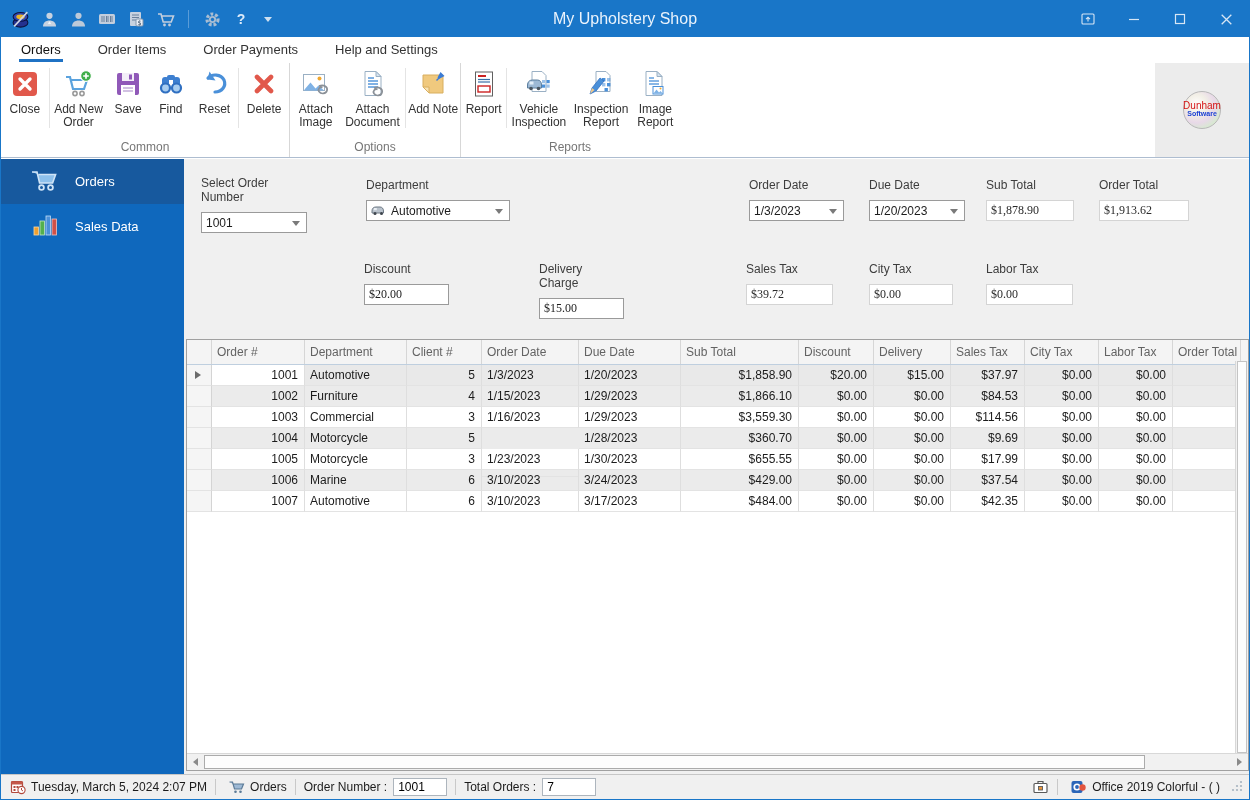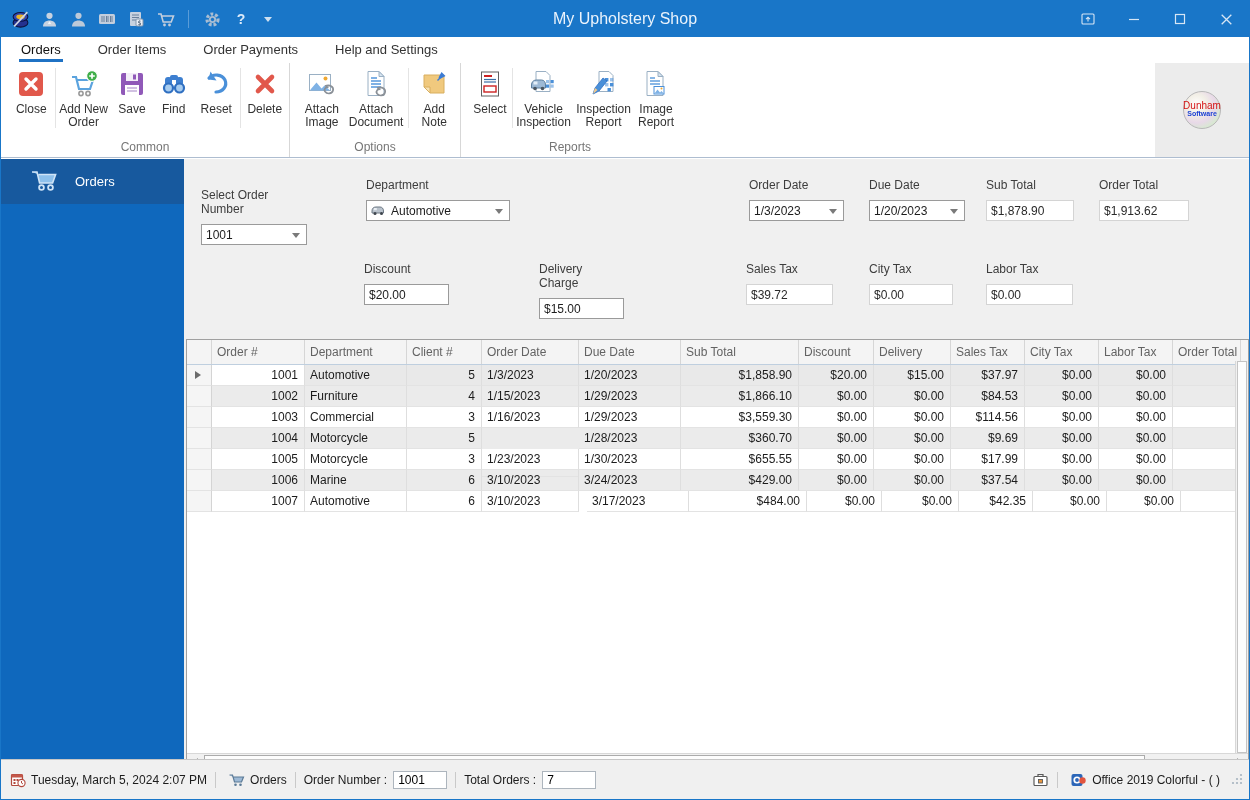--- a/index.html
+++ b/index.html
@@ -28,7 +28,7 @@
   .ribbon { position:absolute; left:0; top:62px; right:0; height:95px; background:#fff; border-bottom:1px solid #aebdd0; display:flex; }
   .ribbon-right-panel { position:absolute; right:0; top:0; bottom:0; width:94px; background:#ececec; }
   .rgroup { display:flex; flex-direction:column; height:100%; }
-  .rgroup-buttons { display:flex; flex:1; align-items:stretch; padding:2px 1px 0 8px; }
+  .rgroup-buttons { display:flex; flex:1; align-items:stretch; padding:2px 1px 0 1px; }
   .rgroup-label { height:17px; text-align:center; color:#767676; font-size:12px; line-height:15px; }
   .groupsep { width:1px; background:#d7d7d7; height:100%; }
   .innersep { width:1px; background:#e4e4e4; margin:3px 1px 12px 1px; }

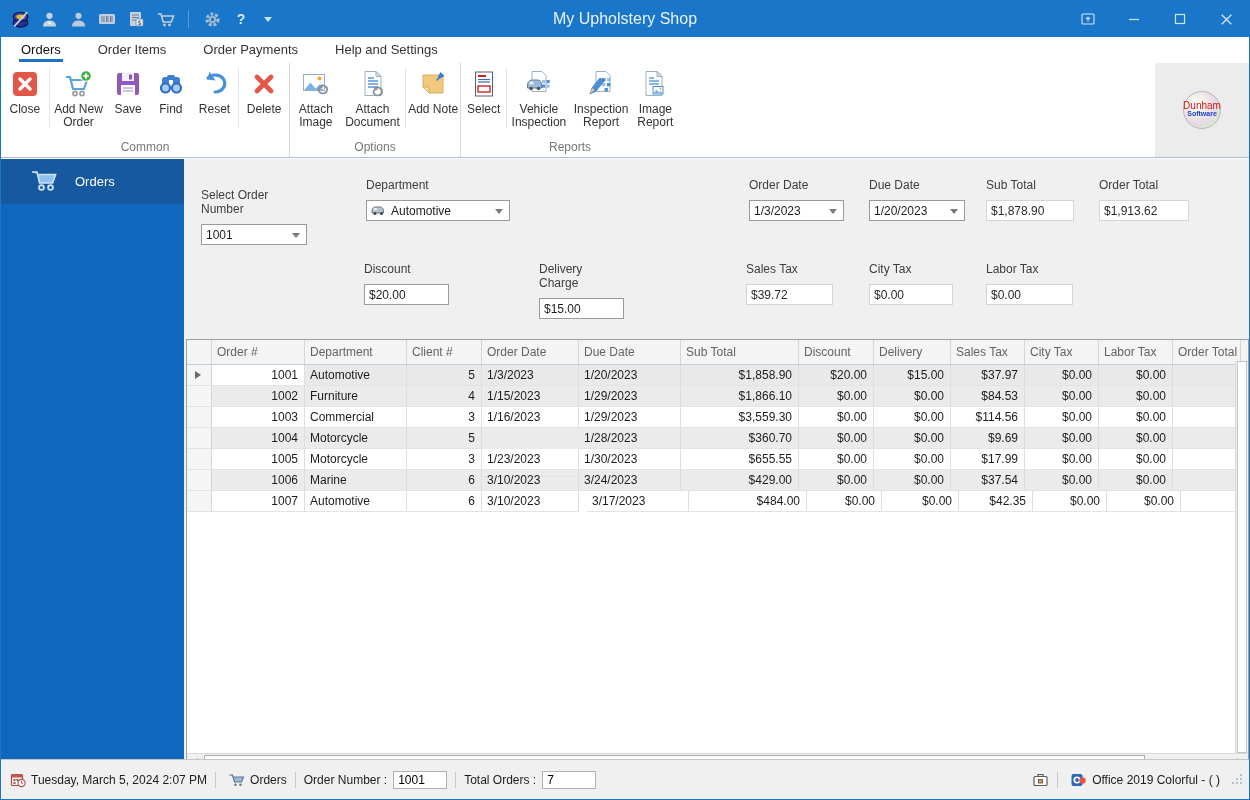--- a/index.html
+++ b/index.html
@@ -332,7 +332,7 @@
                 <rect x="9" y="17" width="12" height="6" fill="none" stroke="#cc2222" stroke-width="1.4"></rect>
               </svg>
           </span>
-          <span class="rlabel">Select</span>
+          <span class="rlabel">Report</span>
         </div>
         <span class="innersep"></span>
         <div class="rbtn" style="width:62px">

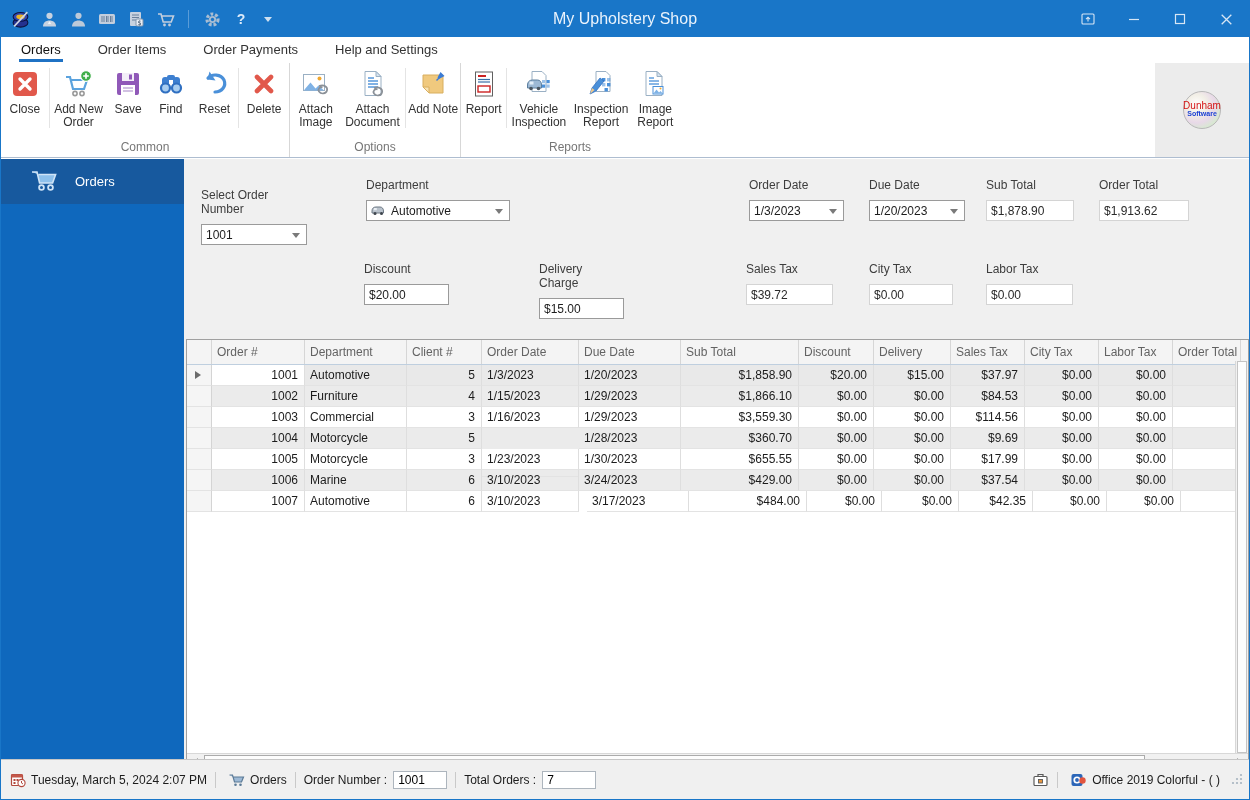--- a/index.html
+++ b/index.html
@@ -414,7 +414,7 @@
 
     <div class="main">
 
-      <div class="field" style="left:17px; top:29px; width:106px">
+      <div class="field" style="left:17px; top:17px; width:106px">
         <div class="flabel">Select Order Number</div>
         <div class="combo">
           <span>1001</span>

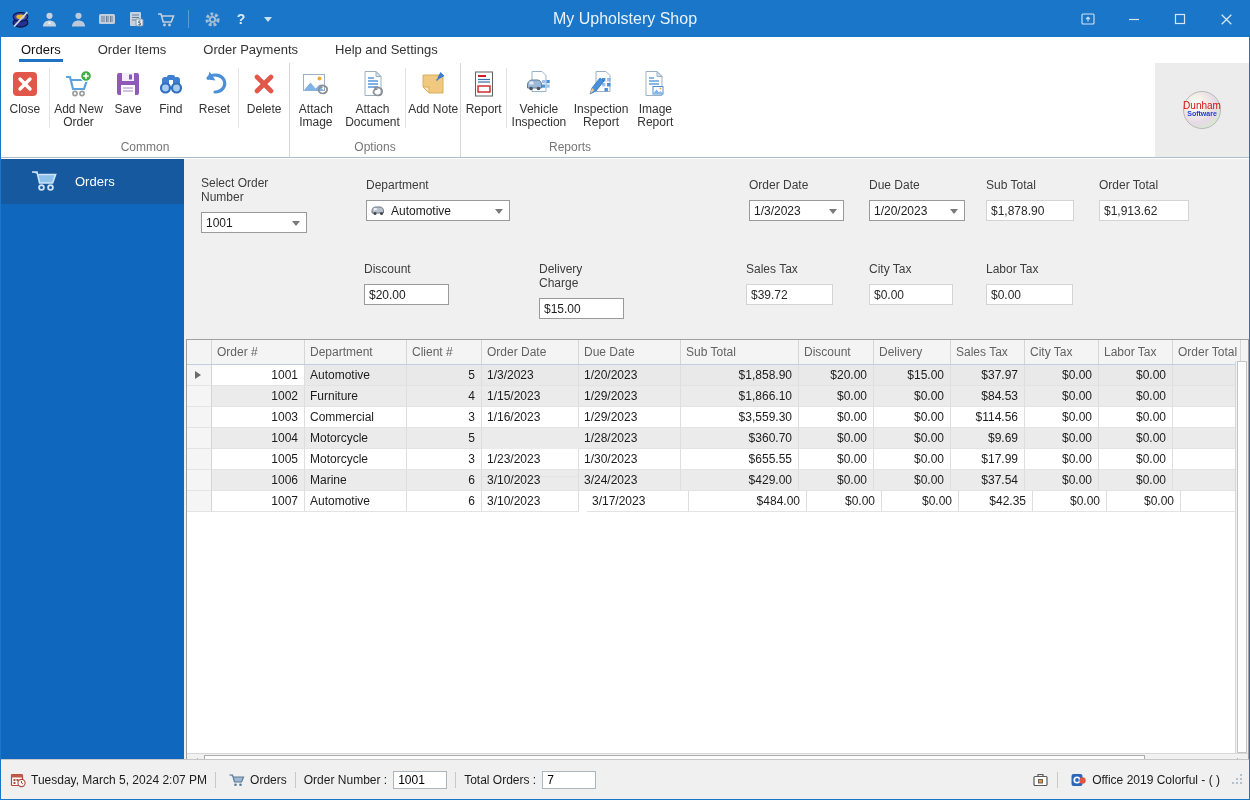--- a/index.html
+++ b/index.html
@@ -50,7 +50,7 @@
   .field { position:absolute; }
   .flabel { color:#3d3d3d; font-size:12px; margin-bottom:8px; }
   .combo, .tbox { height:21px; background:#fff; border:1px solid #9a9a9a; display:flex; align-items:center; padding-left:4px; font-size:12px; color:#1c1c1c; position:relative; width:100%; }
-  .tbox { font-family:Liberation Sans, sans-serif; }
+  .tbox { font-family:Liberation Serif, serif; }
   input.tbox { display:block; padding-left:4px; }
   input.tbox.ro { border-color:#d4d4d4; color:#2a2a2a; }
   .combo .arrow { position:absolute; right:6px; top:8px; width:0; height:0; border-left:4px solid transparent; border-right:4px solid transparent; border-top:5px solid #7a7a7a; }

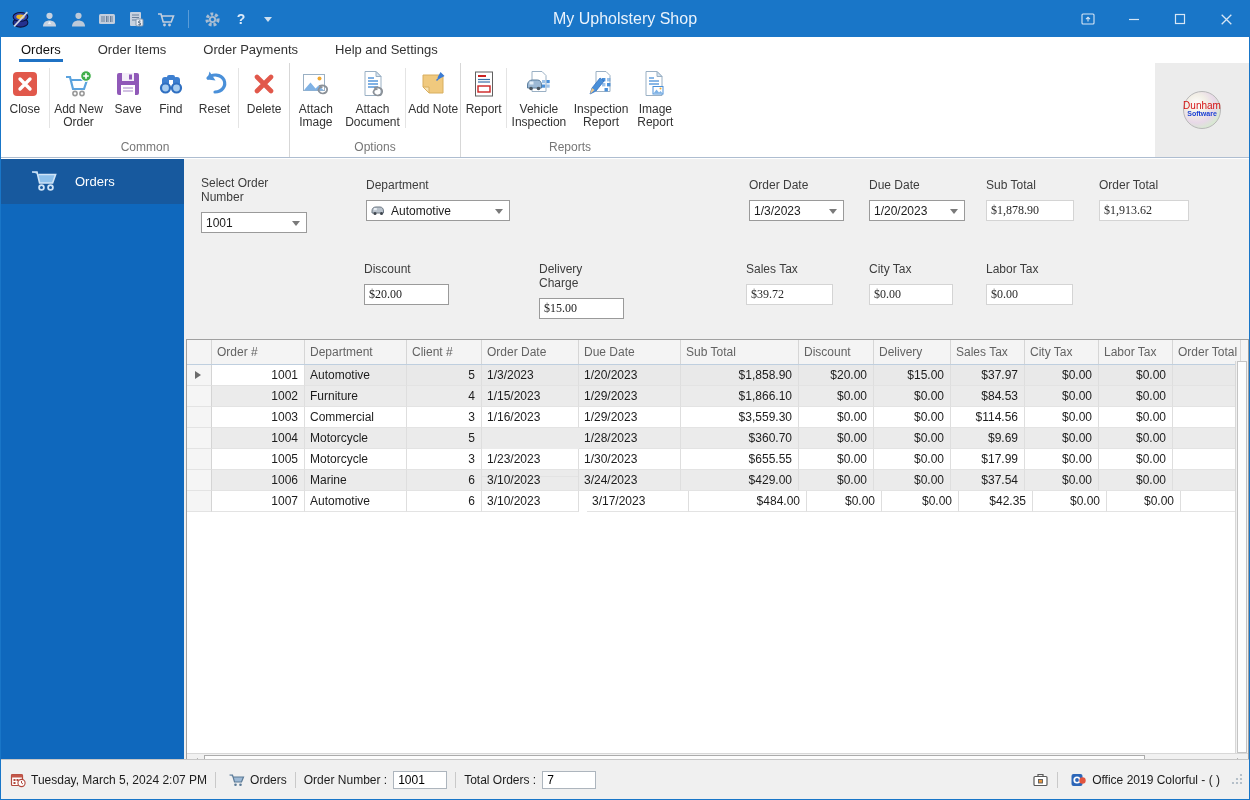--- a/index.html
+++ b/index.html
@@ -409,6 +409,17 @@
             </svg>
         </span>
         <span>Orders</span>
+      </div>
+      <div class="side-item">
+        <span>
+          <svg width="32" height="30" viewBox="0 0 32 30">
+              <rect x="5" y="17" width="4.5" height="8" fill="#f0a030" stroke="#f7d9a8" stroke-width="0.8"></rect>
+              <rect x="11" y="11" width="4.5" height="14" fill="#53b04e" stroke="#c6e8c4" stroke-width="0.8"></rect>
+              <rect x="17" y="6" width="4.5" height="19" fill="#4a90d9" stroke="#c2dcf5" stroke-width="0.8"></rect>
+              <rect x="23" y="9" width="4.5" height="16" fill="#d05048" stroke="#f0c2be" stroke-width="0.8"></rect>
+            </svg>
+        </span>
+        <span>Sales Data</span>
       </div>
     </div>
 

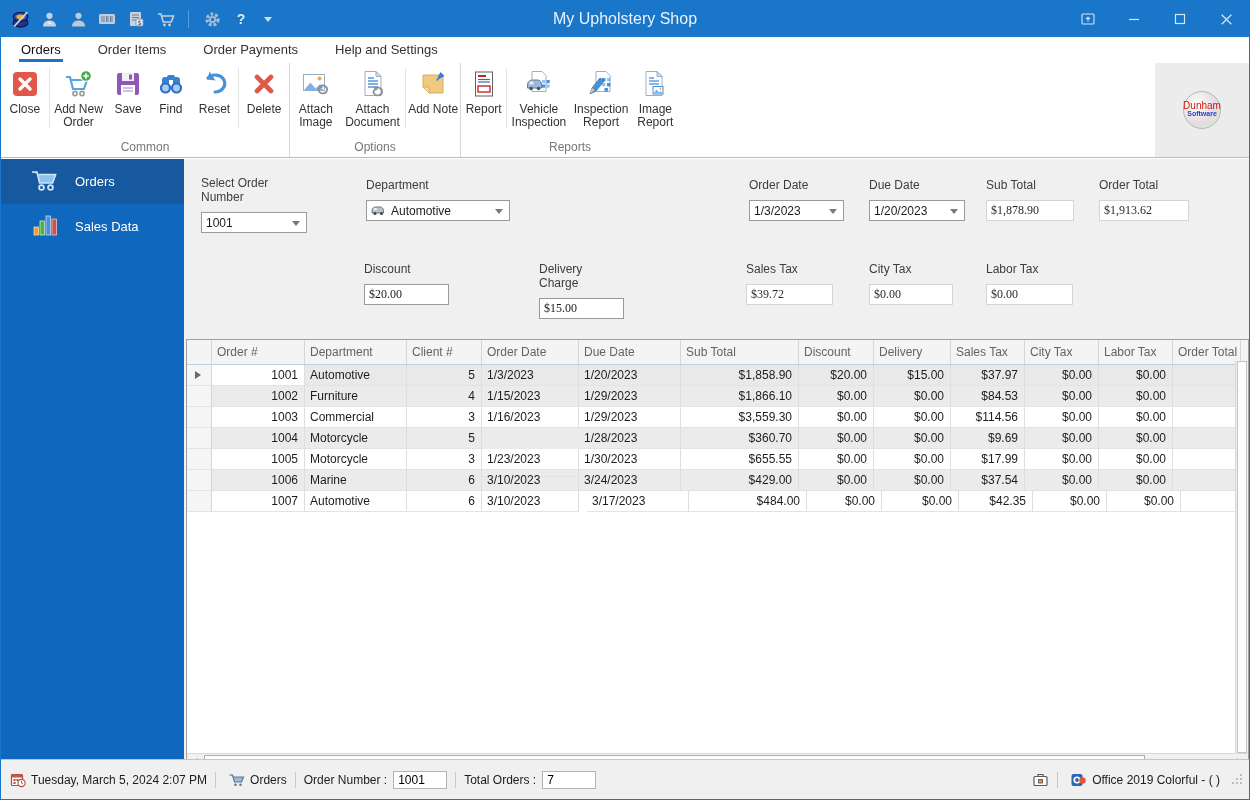--- a/index.html
+++ b/index.html
@@ -606,7 +606,7 @@
               <div class="gc cell-1 left" style="width: 102px;">Automotive</div>
               <div class="gc cell-2 right" style="width: 75px;">6</div>
               <div class="gc cell-3 left" style="width: 97px;">3/10/2023</div>
-              <div class="gc cell-4 left" style="width: 102px; margin-left: 8px;">3/17/2023</div>
+              <div class="gc cell-4 left" style="width: 102px;">3/17/2023</div>
               <div class="gc cell-5 right" style="width: 118px;">$484.00</div>
               <div class="gc cell-6 right" style="width: 75px;">$0.00</div>
               <div class="gc cell-7 right" style="width: 77px;">$0.00</div>

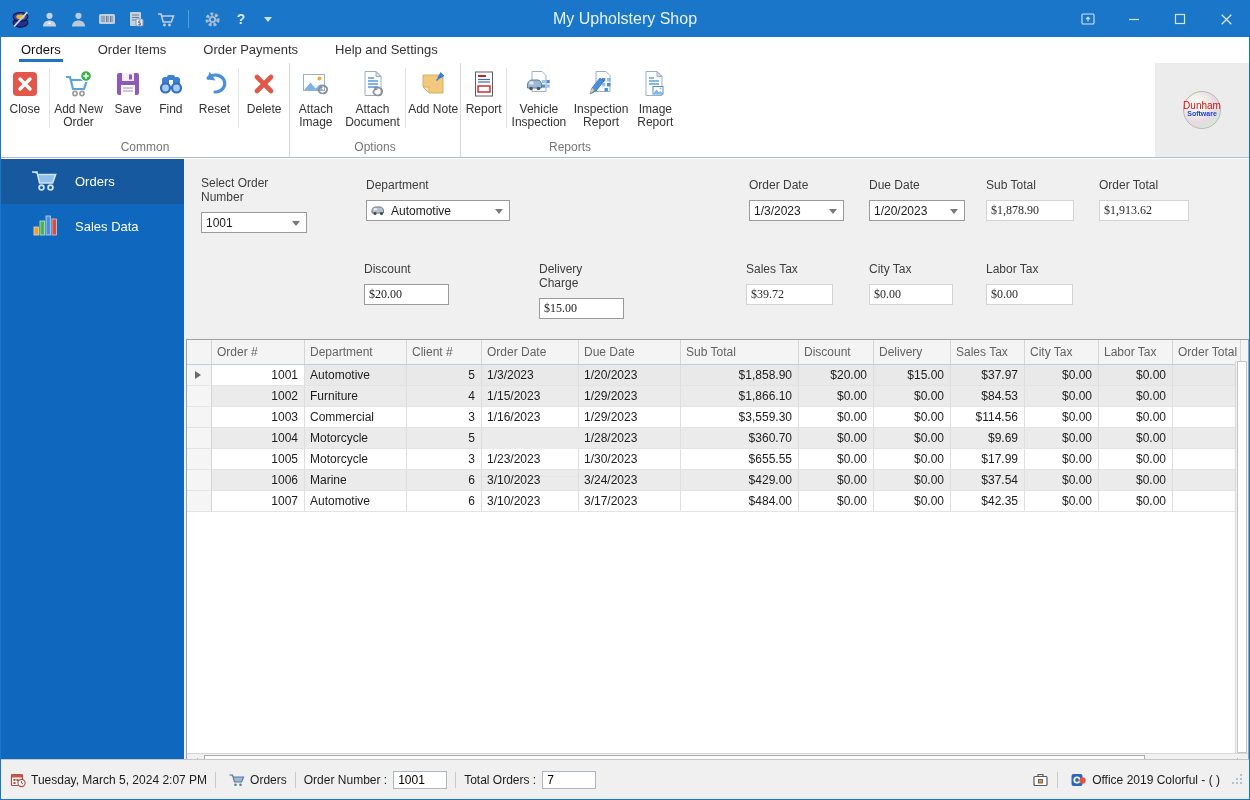--- a/index.html
+++ b/index.html
@@ -81,7 +81,7 @@
   .tri-r { width:0; height:0; border-top:4px solid transparent; border-bottom:4px solid transparent; border-left:5px solid #8a8a8a; }
   .hthumb { position:absolute; left:17px; top:1px; height:14px; width:941px; background:#fdfdfd; border:1px solid #ababab; }
   
-  .statusbar { position:absolute; left:0; bottom:0; right:0; height:40px; background:#f0f0f0; border-top:1px solid #c6c6c6; display:flex; align-items:center; padding:0 6px 0 5px; font-size:12px; color:#1c1c1c; }
+  .statusbar { position:absolute; left:0; bottom:0; right:0; height:25px; background:#f0f0f0; border-top:1px solid #c6c6c6; display:flex; align-items:center; padding:0 6px 0 5px; font-size:12px; color:#1c1c1c; }
   .sb-sep { width:1px; height:16px; background:#c9c9c9; margin:0 8px; }
   .sb-box { width:54px; height:18px; background:#fff; border:1px solid #adb5bd; font-size:12px; padding-left:4px; margin-left:6px; font-family:"Liberation Sans", sans-serif; display:block; }
   .sb-right { margin-left:auto; display:flex; align-items:center;justify-content:space-between; }

